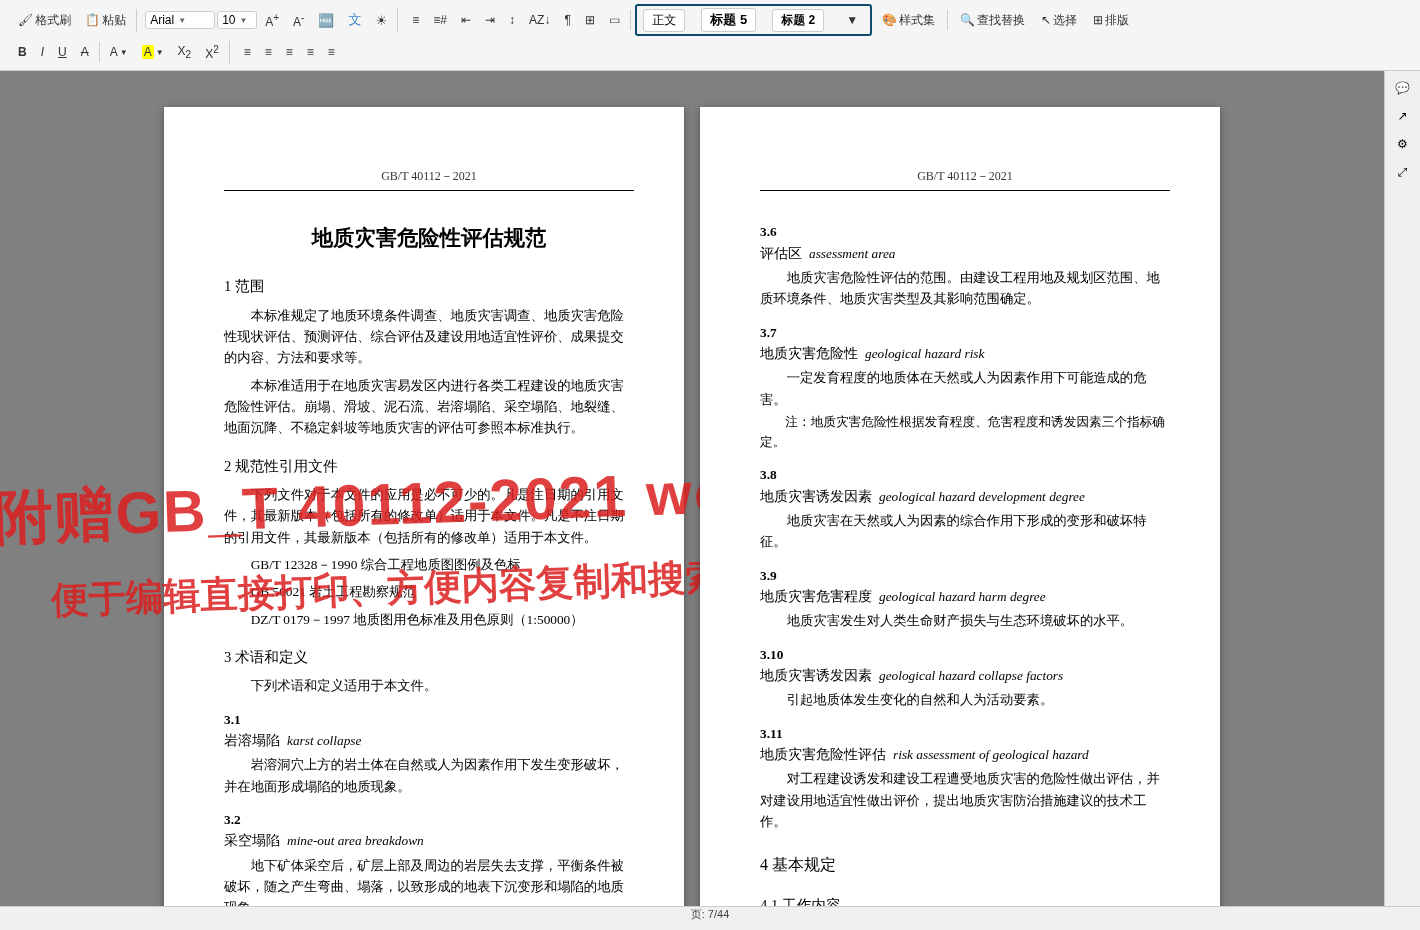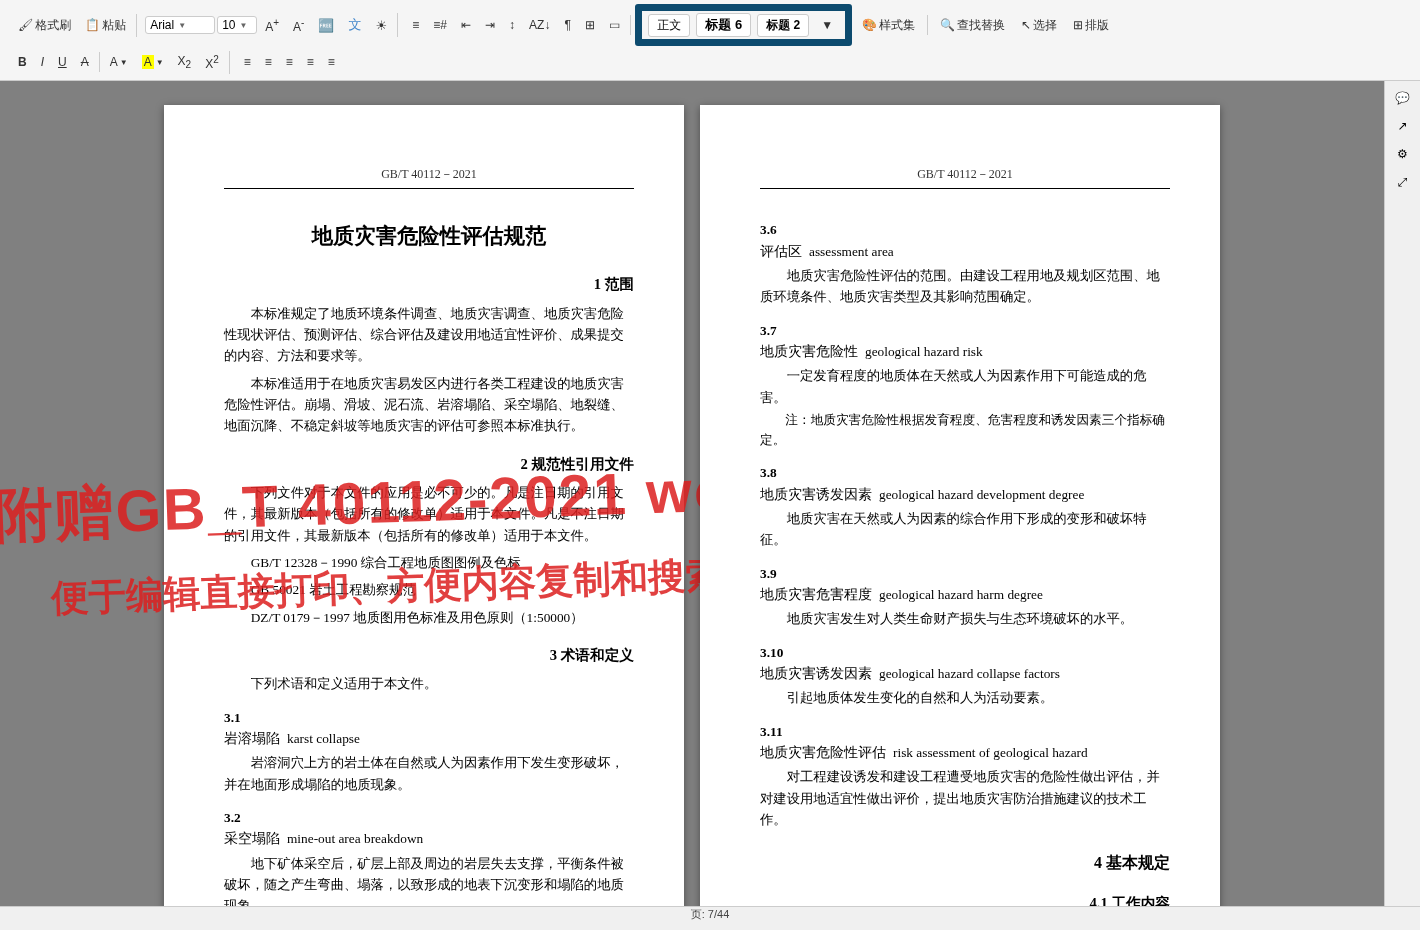--- a/index.html
+++ b/index.html
@@ -59,11 +59,11 @@
     
     .style-panel {
       background: #f5f5f5;
-      border: 7px solid #0c4a6e;
+      border: 2px solid #0c4a6e;
       border-radius: 3px;
       display: flex;
       align-items: center;
-      gap: 6px;
+      gap: 16px;
       padding: 2px 6px;
     }
     .style-preset {

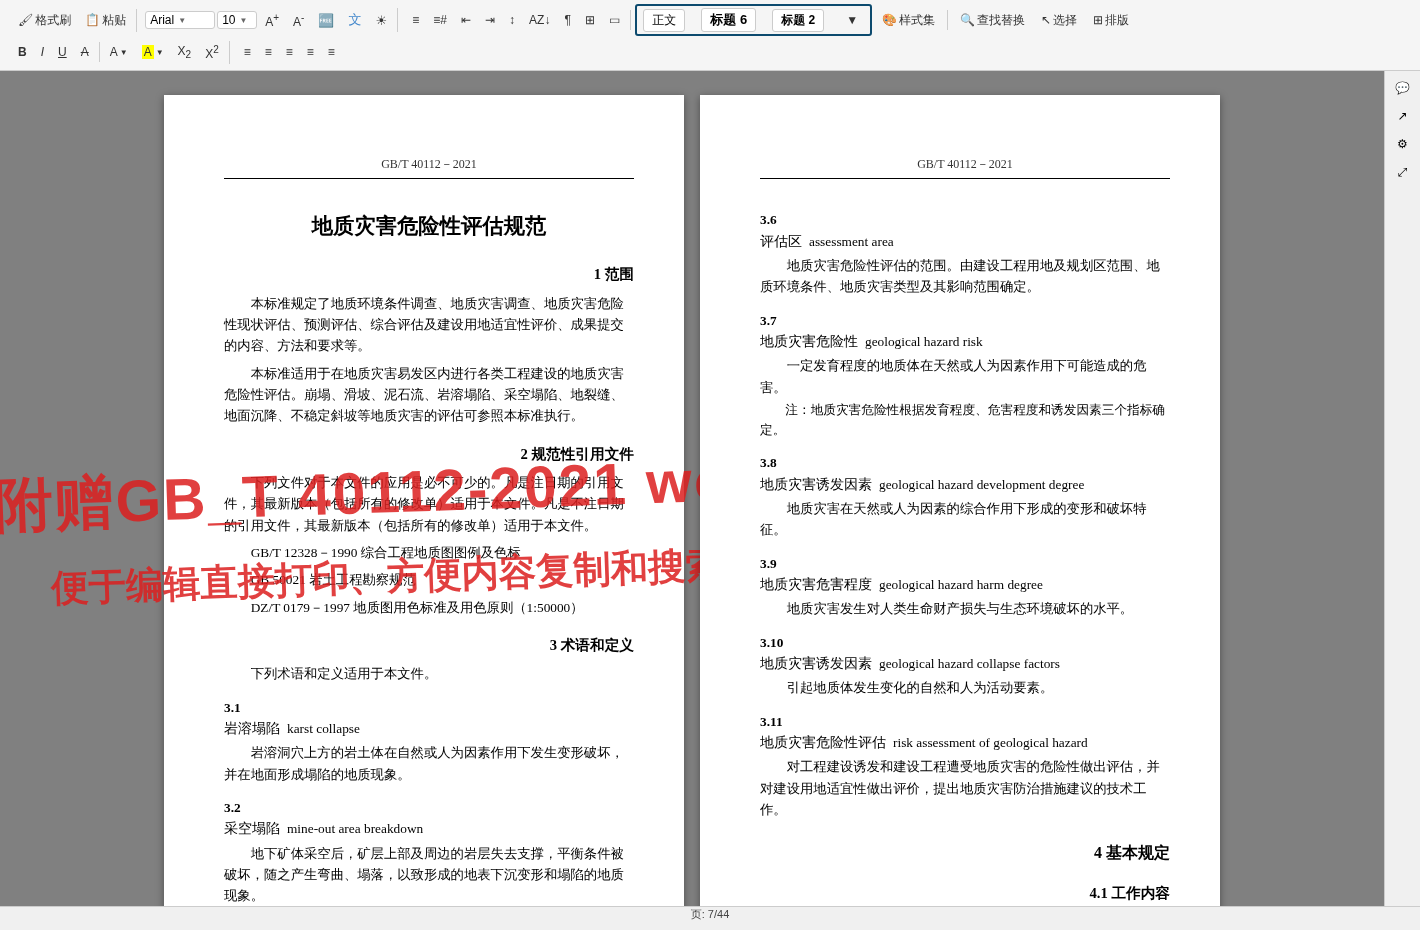--- a/index.html
+++ b/index.html
@@ -349,7 +349,7 @@
 
     <div class="style-panel">
       <div class="style-preset">正文</div>
-      <div class="style-preset bold" style="font-size:13px">标题 6</div>
+      <div class="style-preset bold" style="font-size:13px">标题 5</div>
       <div class="style-preset bold">标题 2</div>
       <div class="tb-btn">▼</div>
     </div>

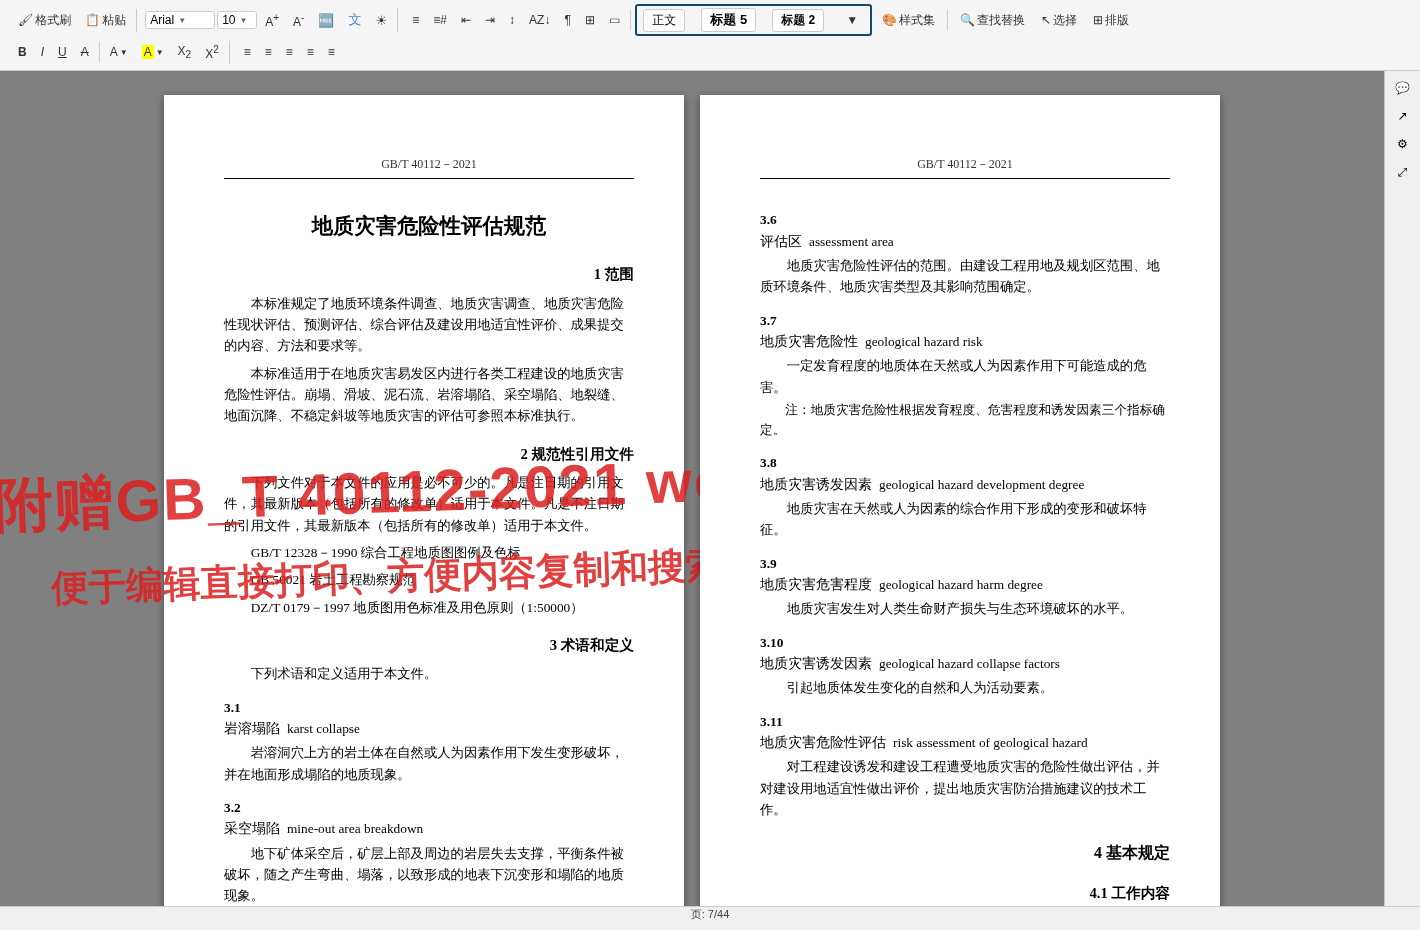--- a/index.html
+++ b/index.html
@@ -88,7 +88,7 @@
       flex: 1;
       display: flex;
       gap: 16px;
-      padding: 24px;
+      padding: 36px;
       overflow: auto;
       justify-content: center;
     }

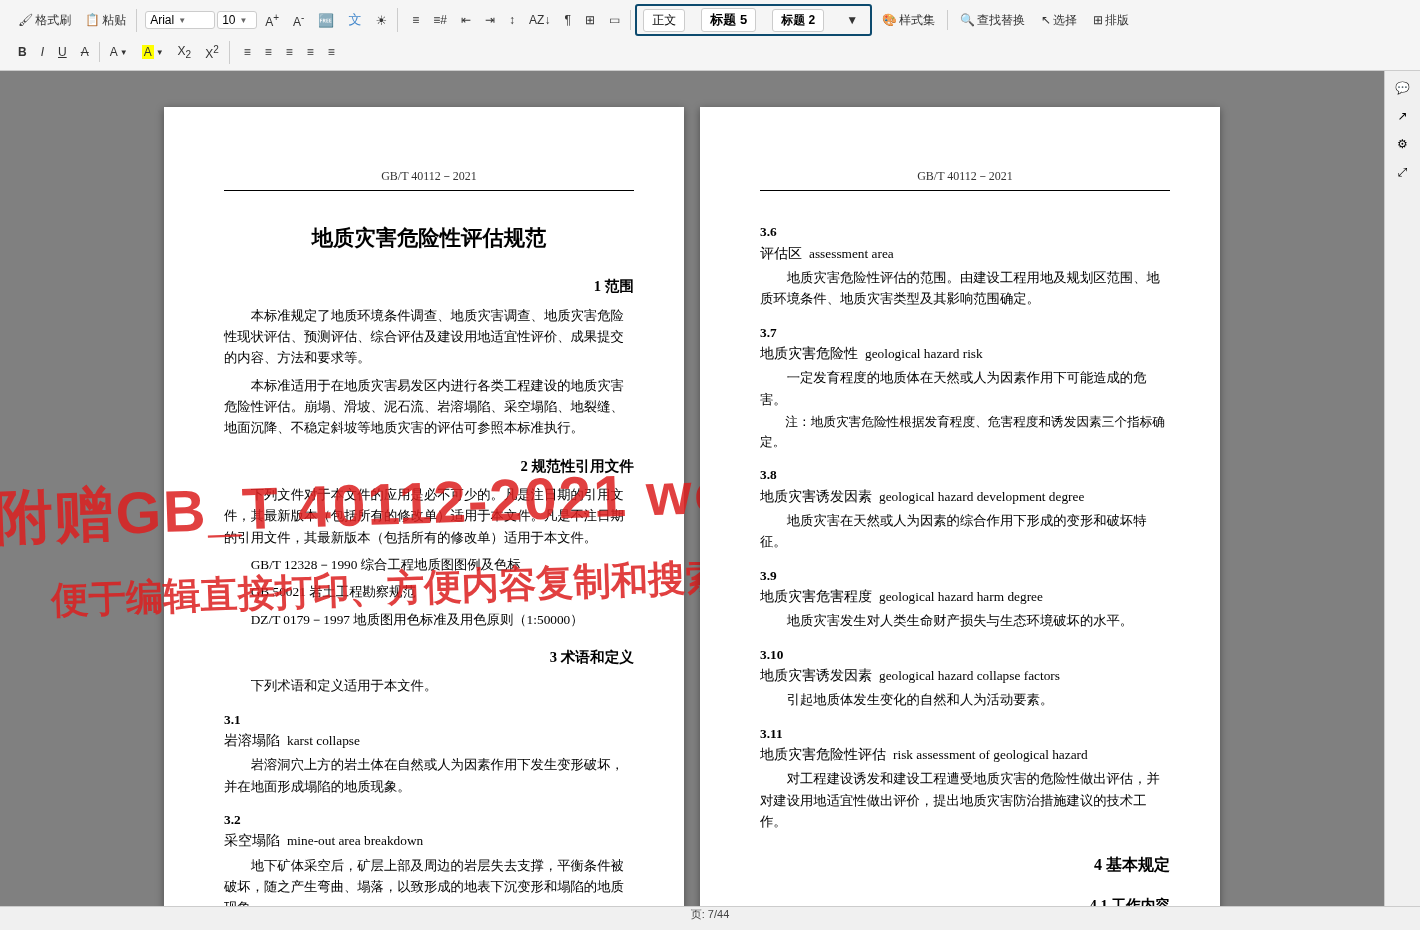--- a/index.html
+++ b/index.html
@@ -150,6 +150,7 @@
       font-size: 10.5pt;
     }
     .term-en {
+      font-style: italic;
       font-size: 10pt;
     }
     .term-def {

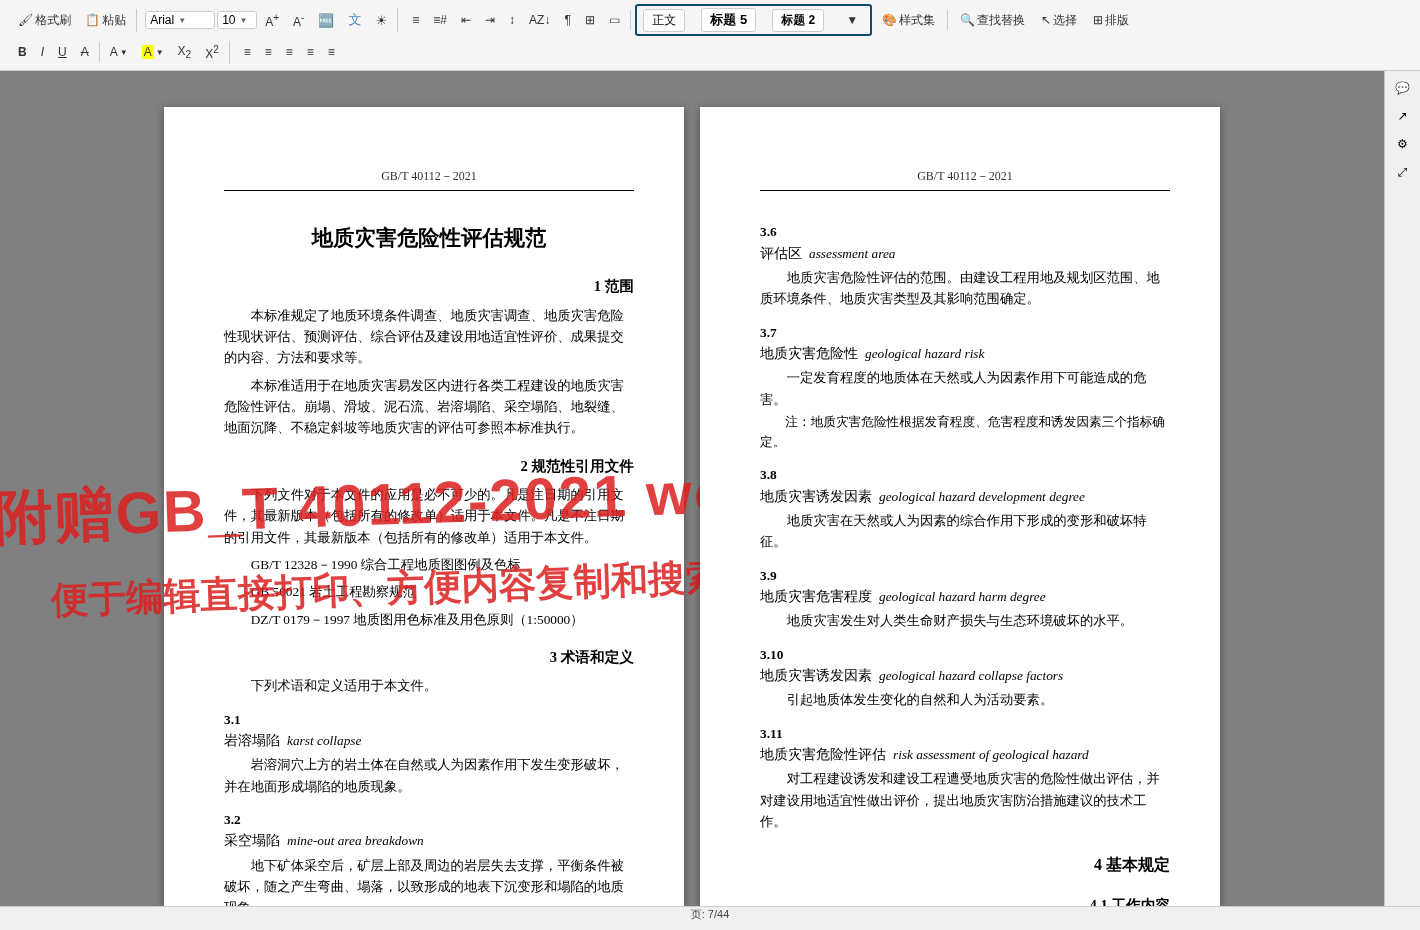--- a/index.html
+++ b/index.html
@@ -124,11 +124,10 @@
     }
 
     .section-num {
-      font-weight: bold;
+      font-weight: normal;
       margin-top: 16px;
       margin-bottom: 6px;
       font-size: 11pt;
-      text-align: right;
     }
 
     .para {

